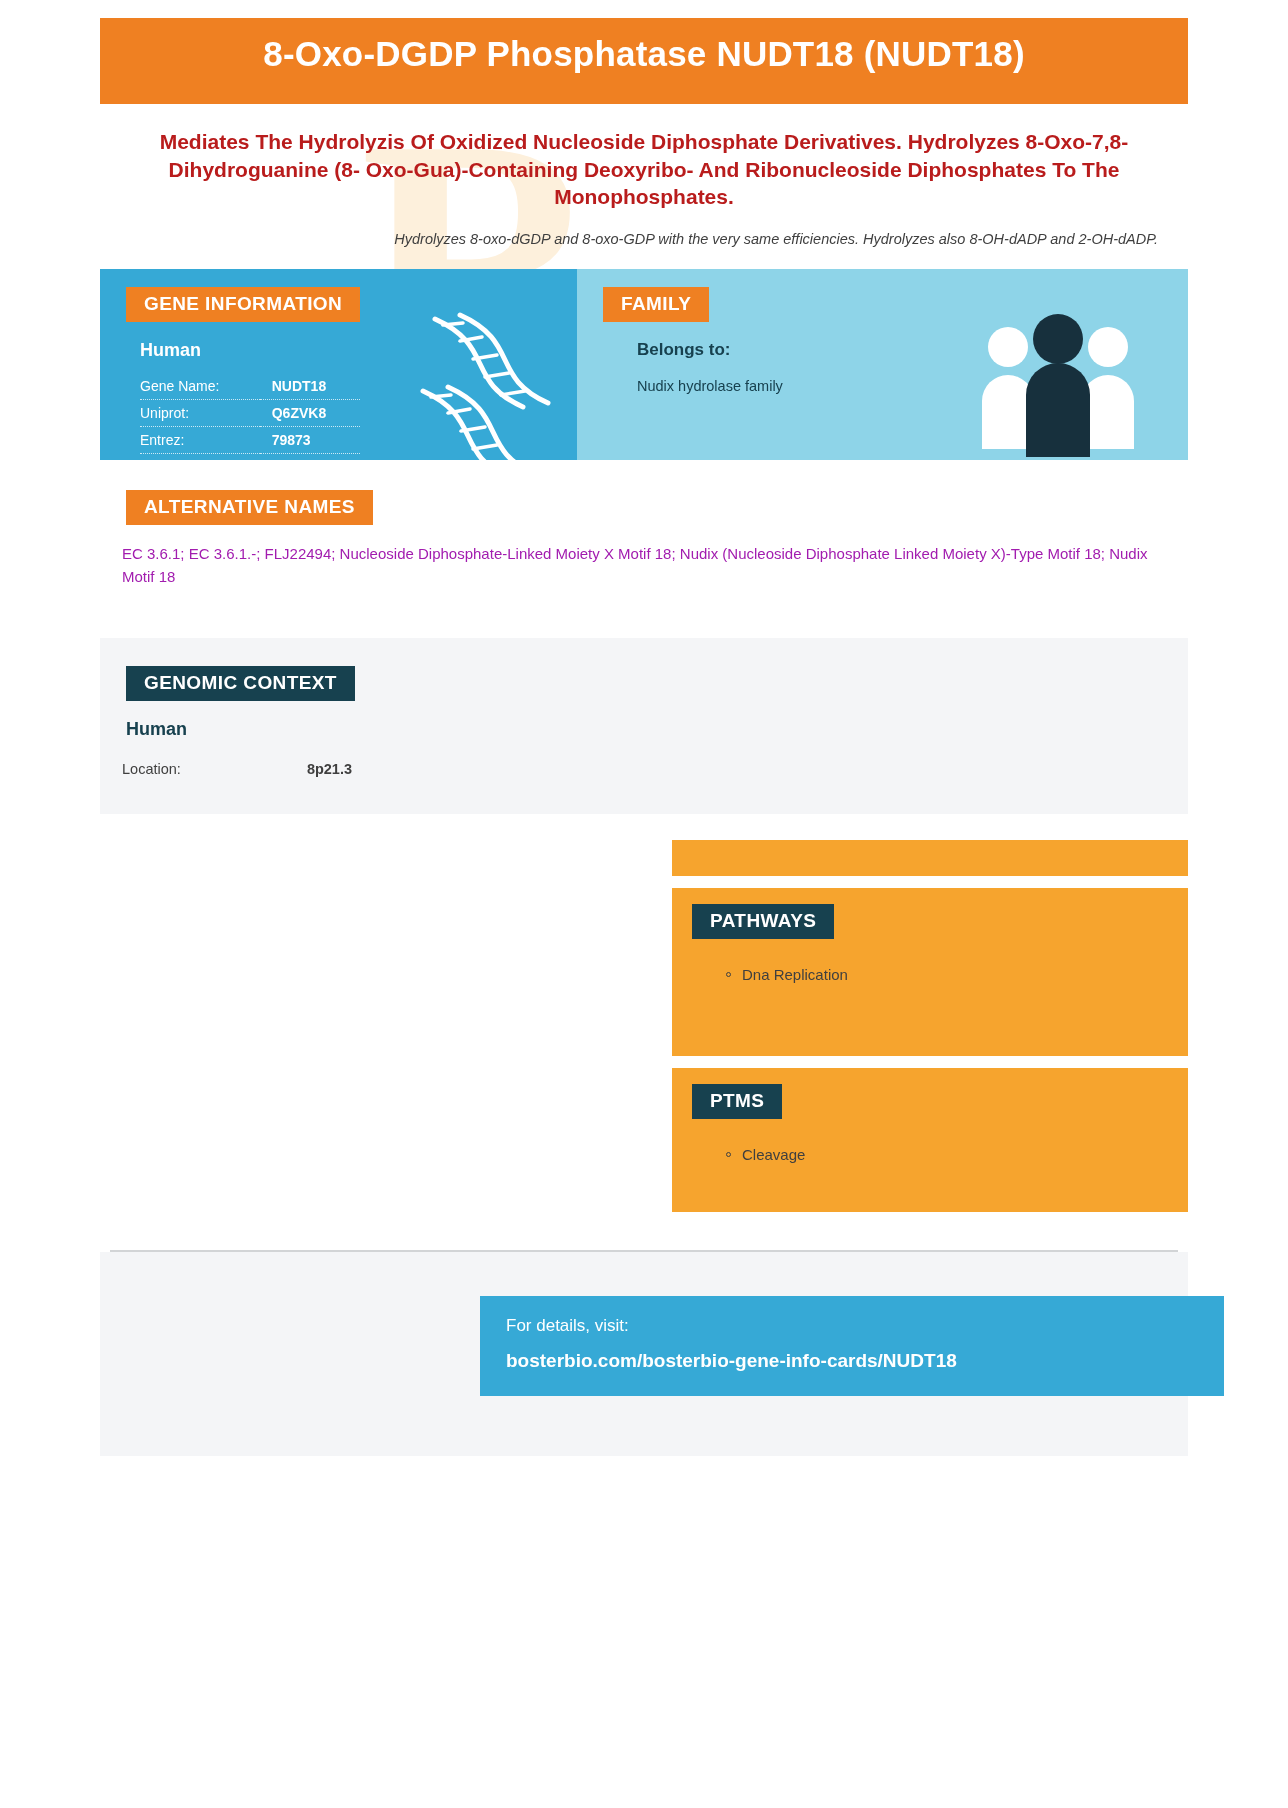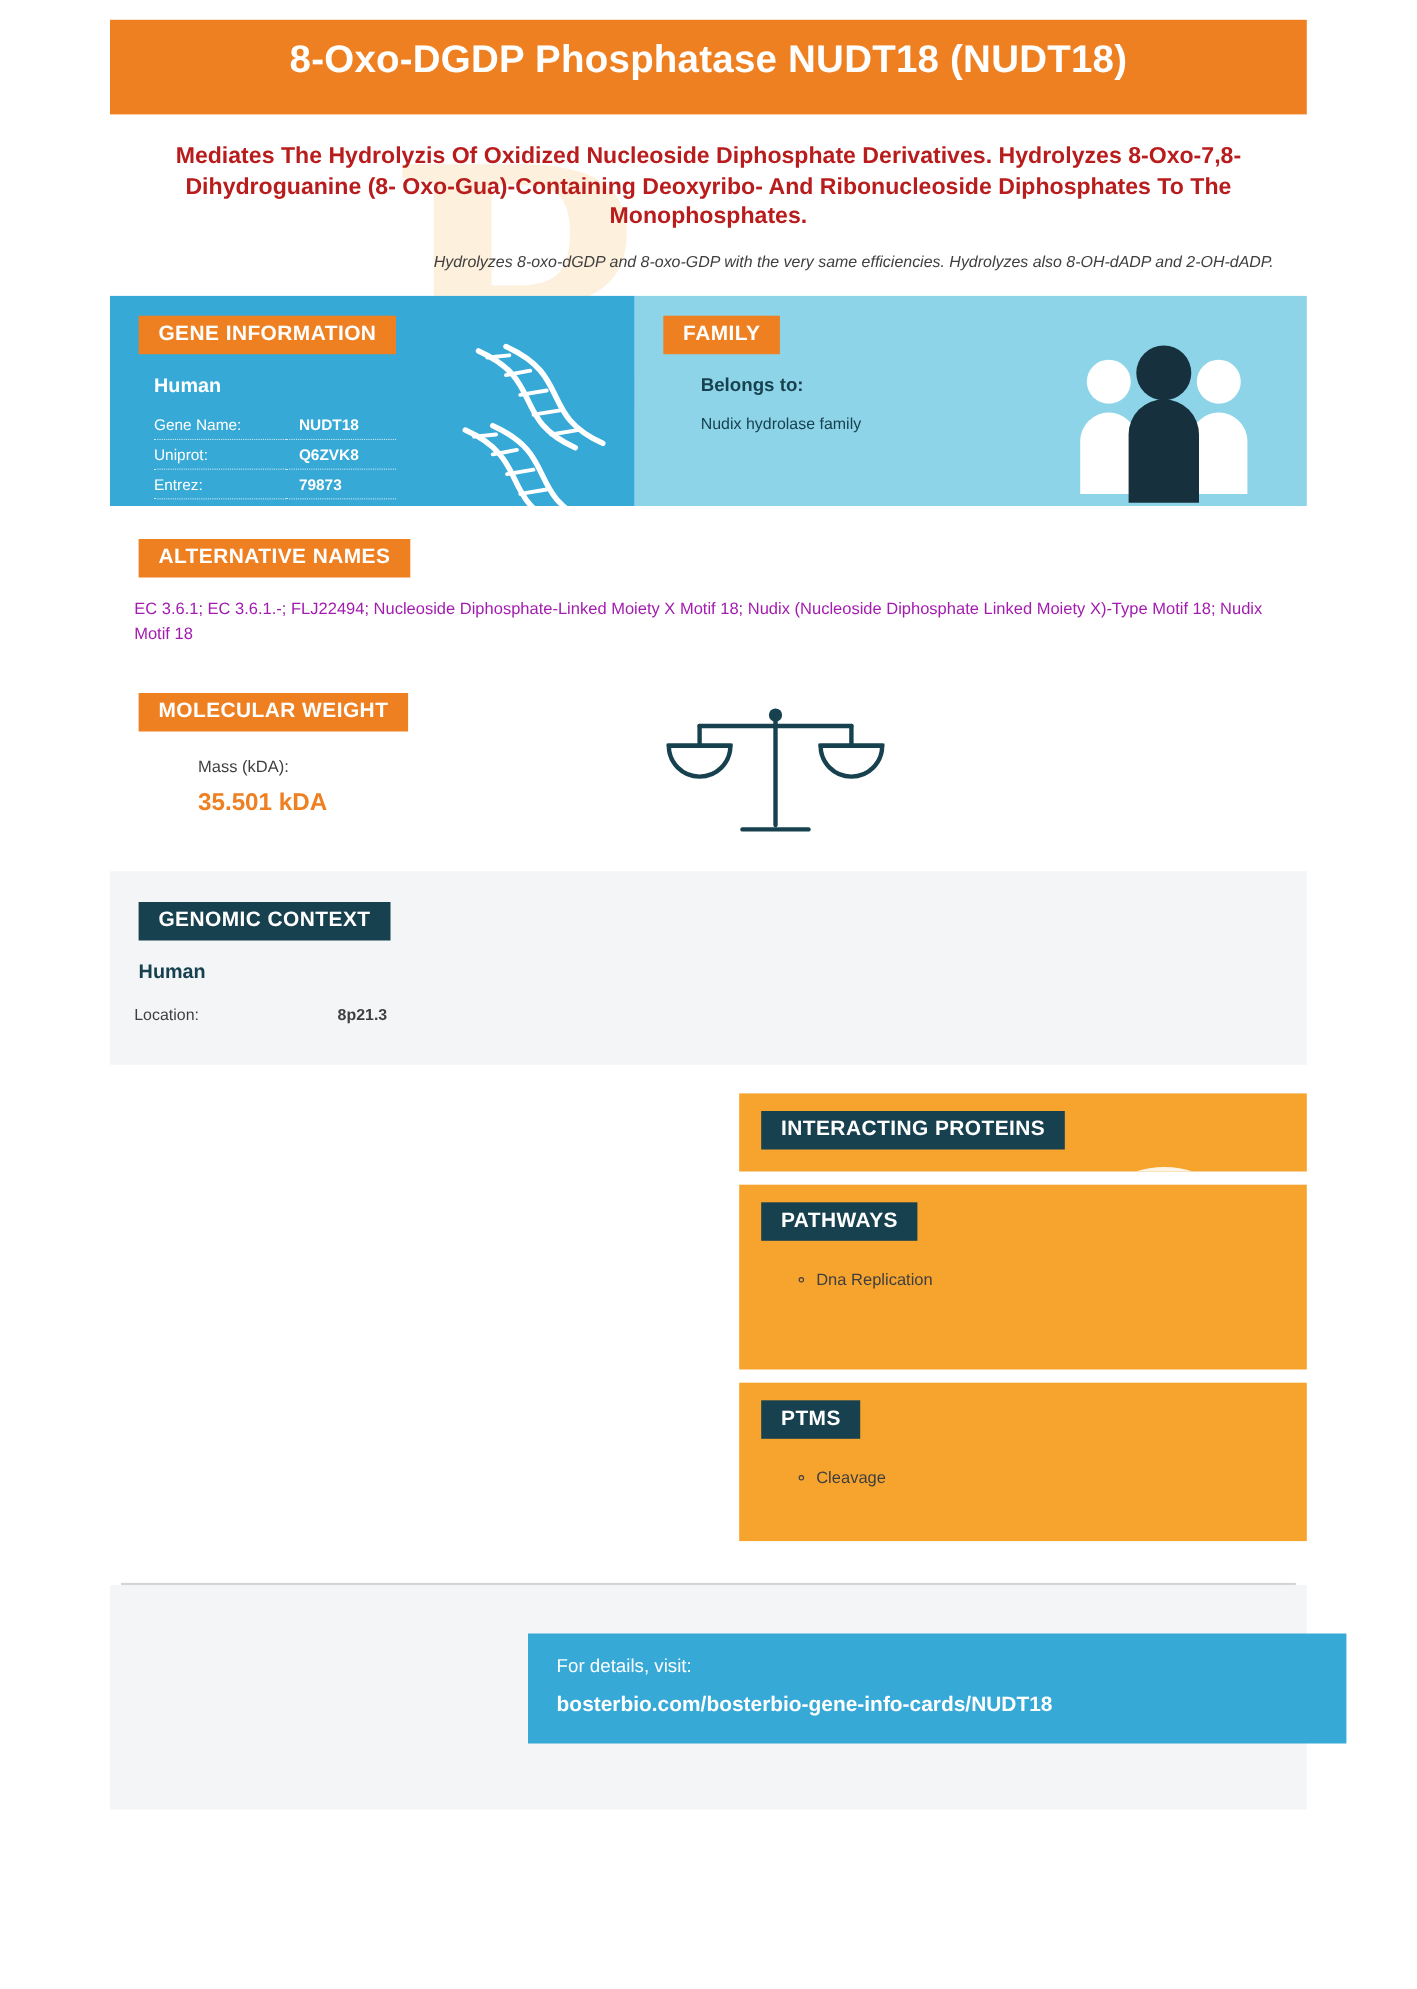--- a/index.html
+++ b/index.html
@@ -363,26 +363,6 @@
       <div class="alt-names">EC 3.6.1; EC 3.6.1.-; FLJ22494; Nucleoside Diphosphate-Linked Moiety X Motif 18; Nudix (Nucleoside Diphosphate Linked Moiety X)-Type Motif 18; Nudix Motif 18</div>
     </div>
 
-    <div class="mw-wrap">
-      <div class="tag tag-inset">MOLECULAR WEIGHT</div>
-      <div class="mw-label">Mass (kDA):</div>
-      <div class="mw-value">35.501 kDA</div>
-
-      <svg class="scale-art" viewBox="0 0 210 130">
-        <g stroke="#17414f" stroke-width="4" fill="none" stroke-linecap="round">
-          <line x1="105" y1="14" x2="105" y2="112"></line>
-          <line x1="36" y1="22" x2="174" y2="22"></line>
-          <line x1="75" y1="116" x2="135" y2="116"></line>
-          <line x1="36" y1="22" x2="36" y2="40"></line>
-          <line x1="174" y1="22" x2="174" y2="40"></line>
-          <path d="M8 40 a28 28 0 0 0 56 0 z"></path>
-          <path d="M146 40 a28 28 0 0 0 56 0 z"></path>
-          <line x1="8" y1="40" x2="64" y2="40"></line>
-          <line x1="146" y1="40" x2="202" y2="40"></line>
-        </g>
-        <circle cx="105" cy="12" r="6" fill="#17414f"></circle>
-      </svg>
-    </div>
 
     <div class="genomic">
       <div class="tag dark">GENOMIC CONTEXT</div>

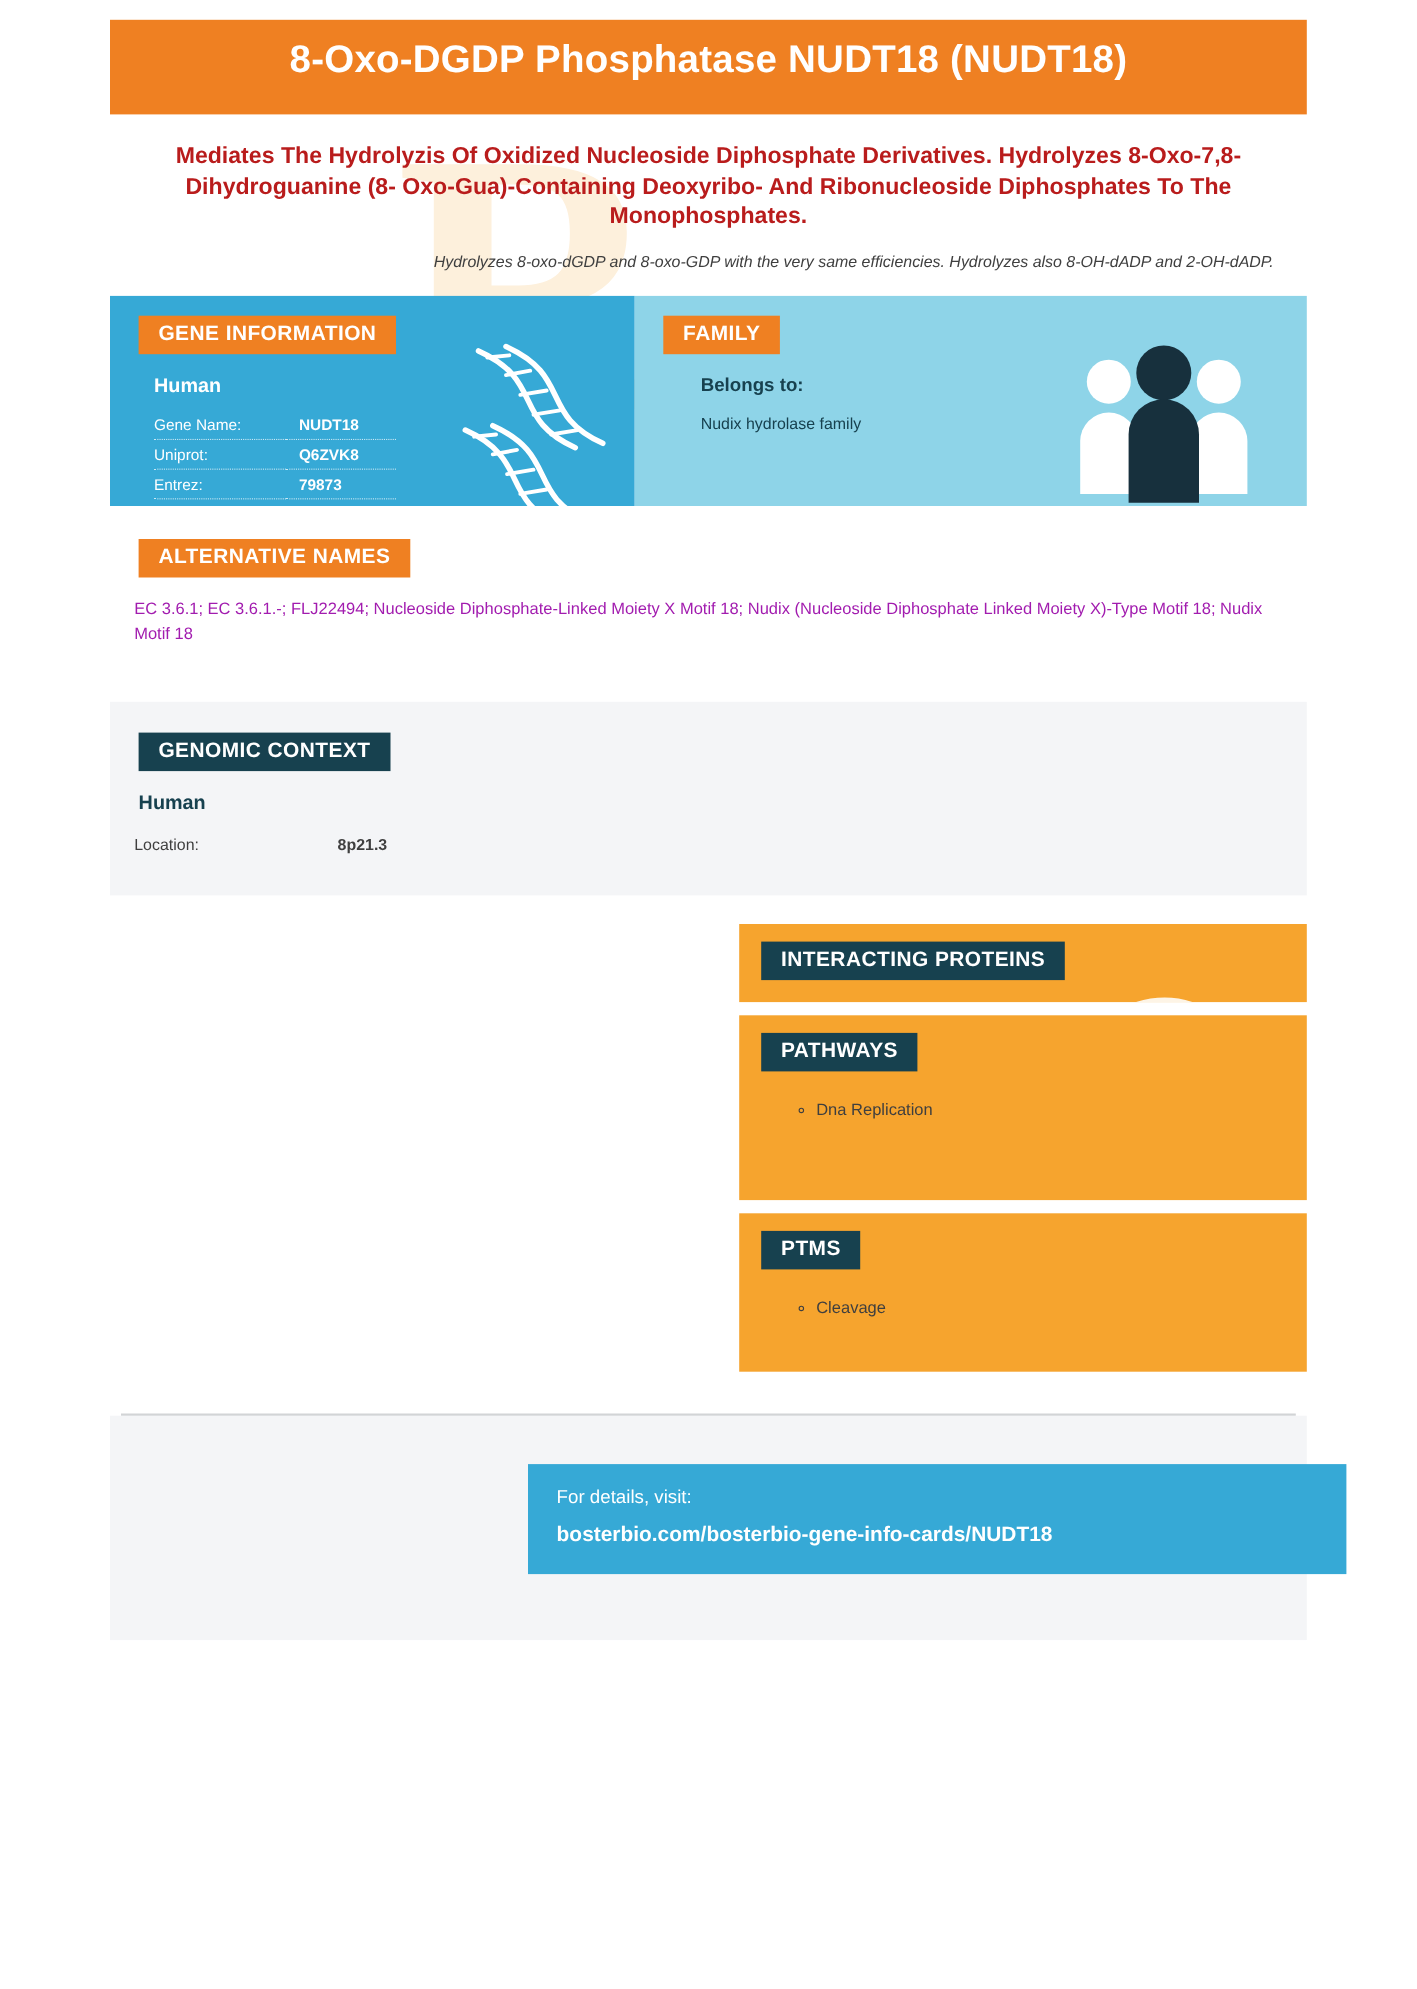--- a/index.html
+++ b/index.html
@@ -380,7 +380,6 @@
     <div class="panels">
 
       <div class="panel">
-        <div class="tag dark">INTERACTING PROTEINS</div>
 
         <svg class="ribbon-art" viewBox="0 0 150 140">
           <g fill="#fdf4e6">

